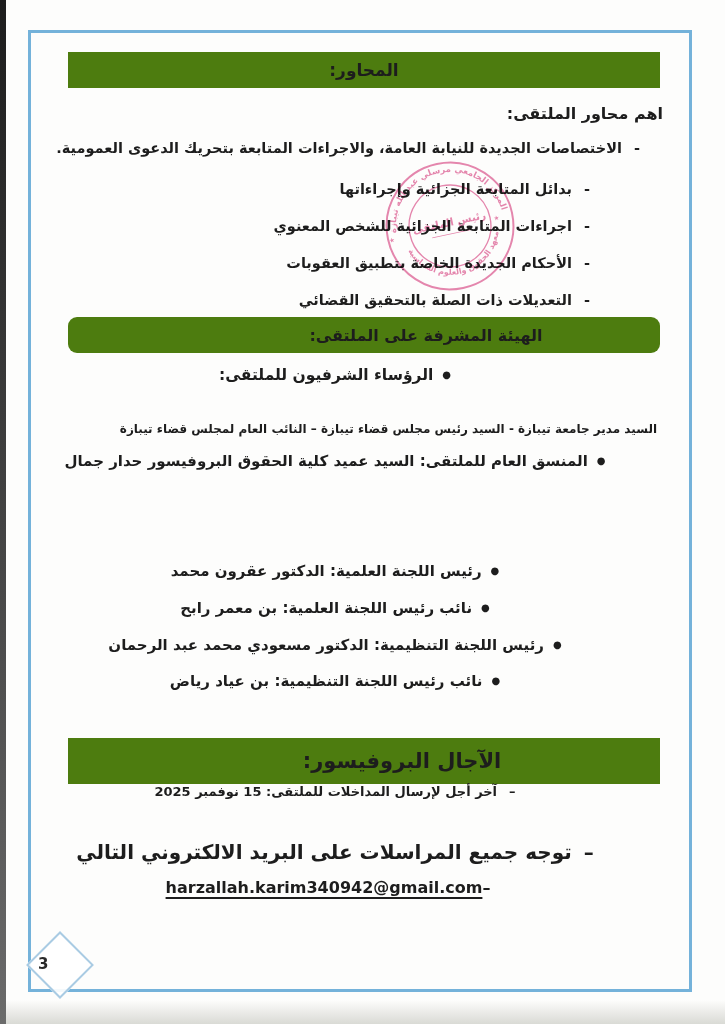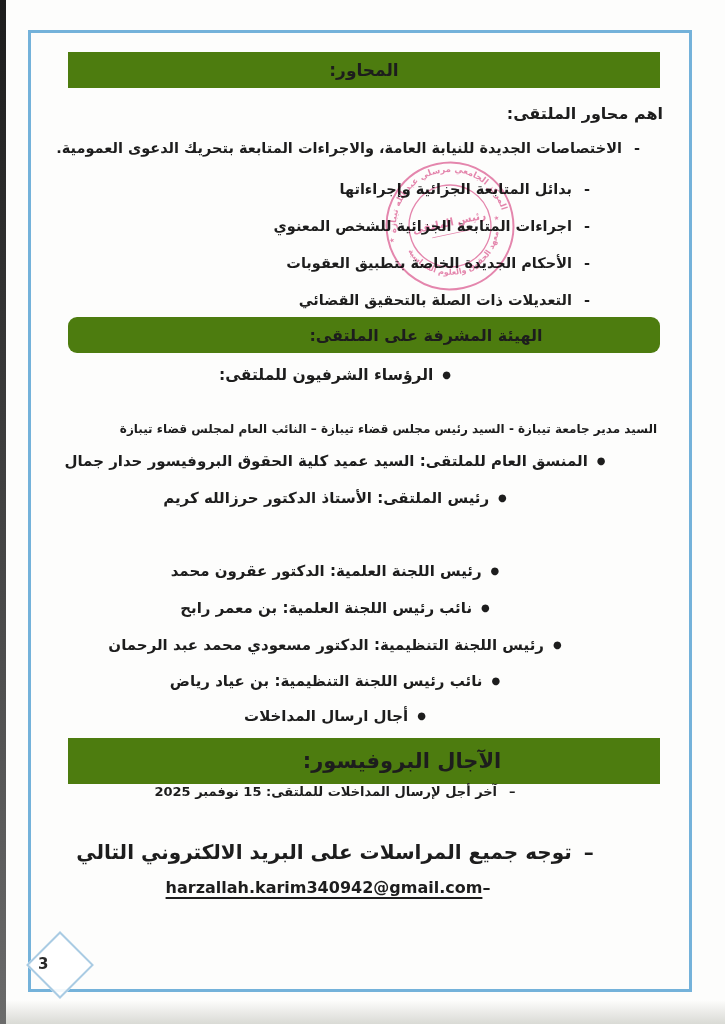--- a/index.html
+++ b/index.html
@@ -122,9 +122,6 @@
   <div class="center-line b0">
     <span class="bullet">●</span><span>المنسق العام للملتقى: السيد عميد كلية الحقوق البروفيسور حدار جمال</span>
   </div>
-  <div class="center-line b1">
-    <span class="bullet">●</span><span>رئيس الملتقى: الأستاذ الدكتور حرزالله كريم</span>
-  </div>
   <div class="center-line b3">
     <span class="bullet">●</span><span>رئيس اللجنة العلمية: الدكتور عقرون محمد</span>
   </div>

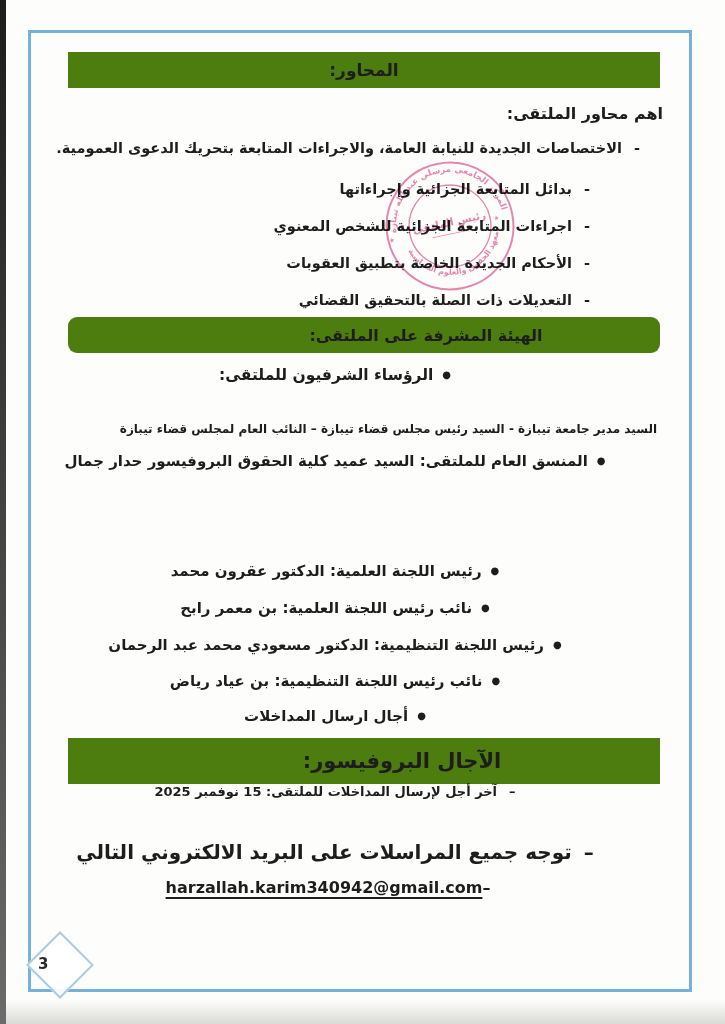--- a/index.html
+++ b/index.html
@@ -134,9 +134,6 @@
   <div class="center-line b6">
     <span class="bullet">●</span><span>نائب رئيس اللجنة التنظيمية: بن عياد رياض</span>
   </div>
-  <div class="center-line b7">
-    <span class="bullet">●</span><span>أجال ارسال المداخلات</span>
-  </div>
 
   <div class="hbox hbox3">
     <span class="txt shift3">الآجال البروفيسور:</span>

